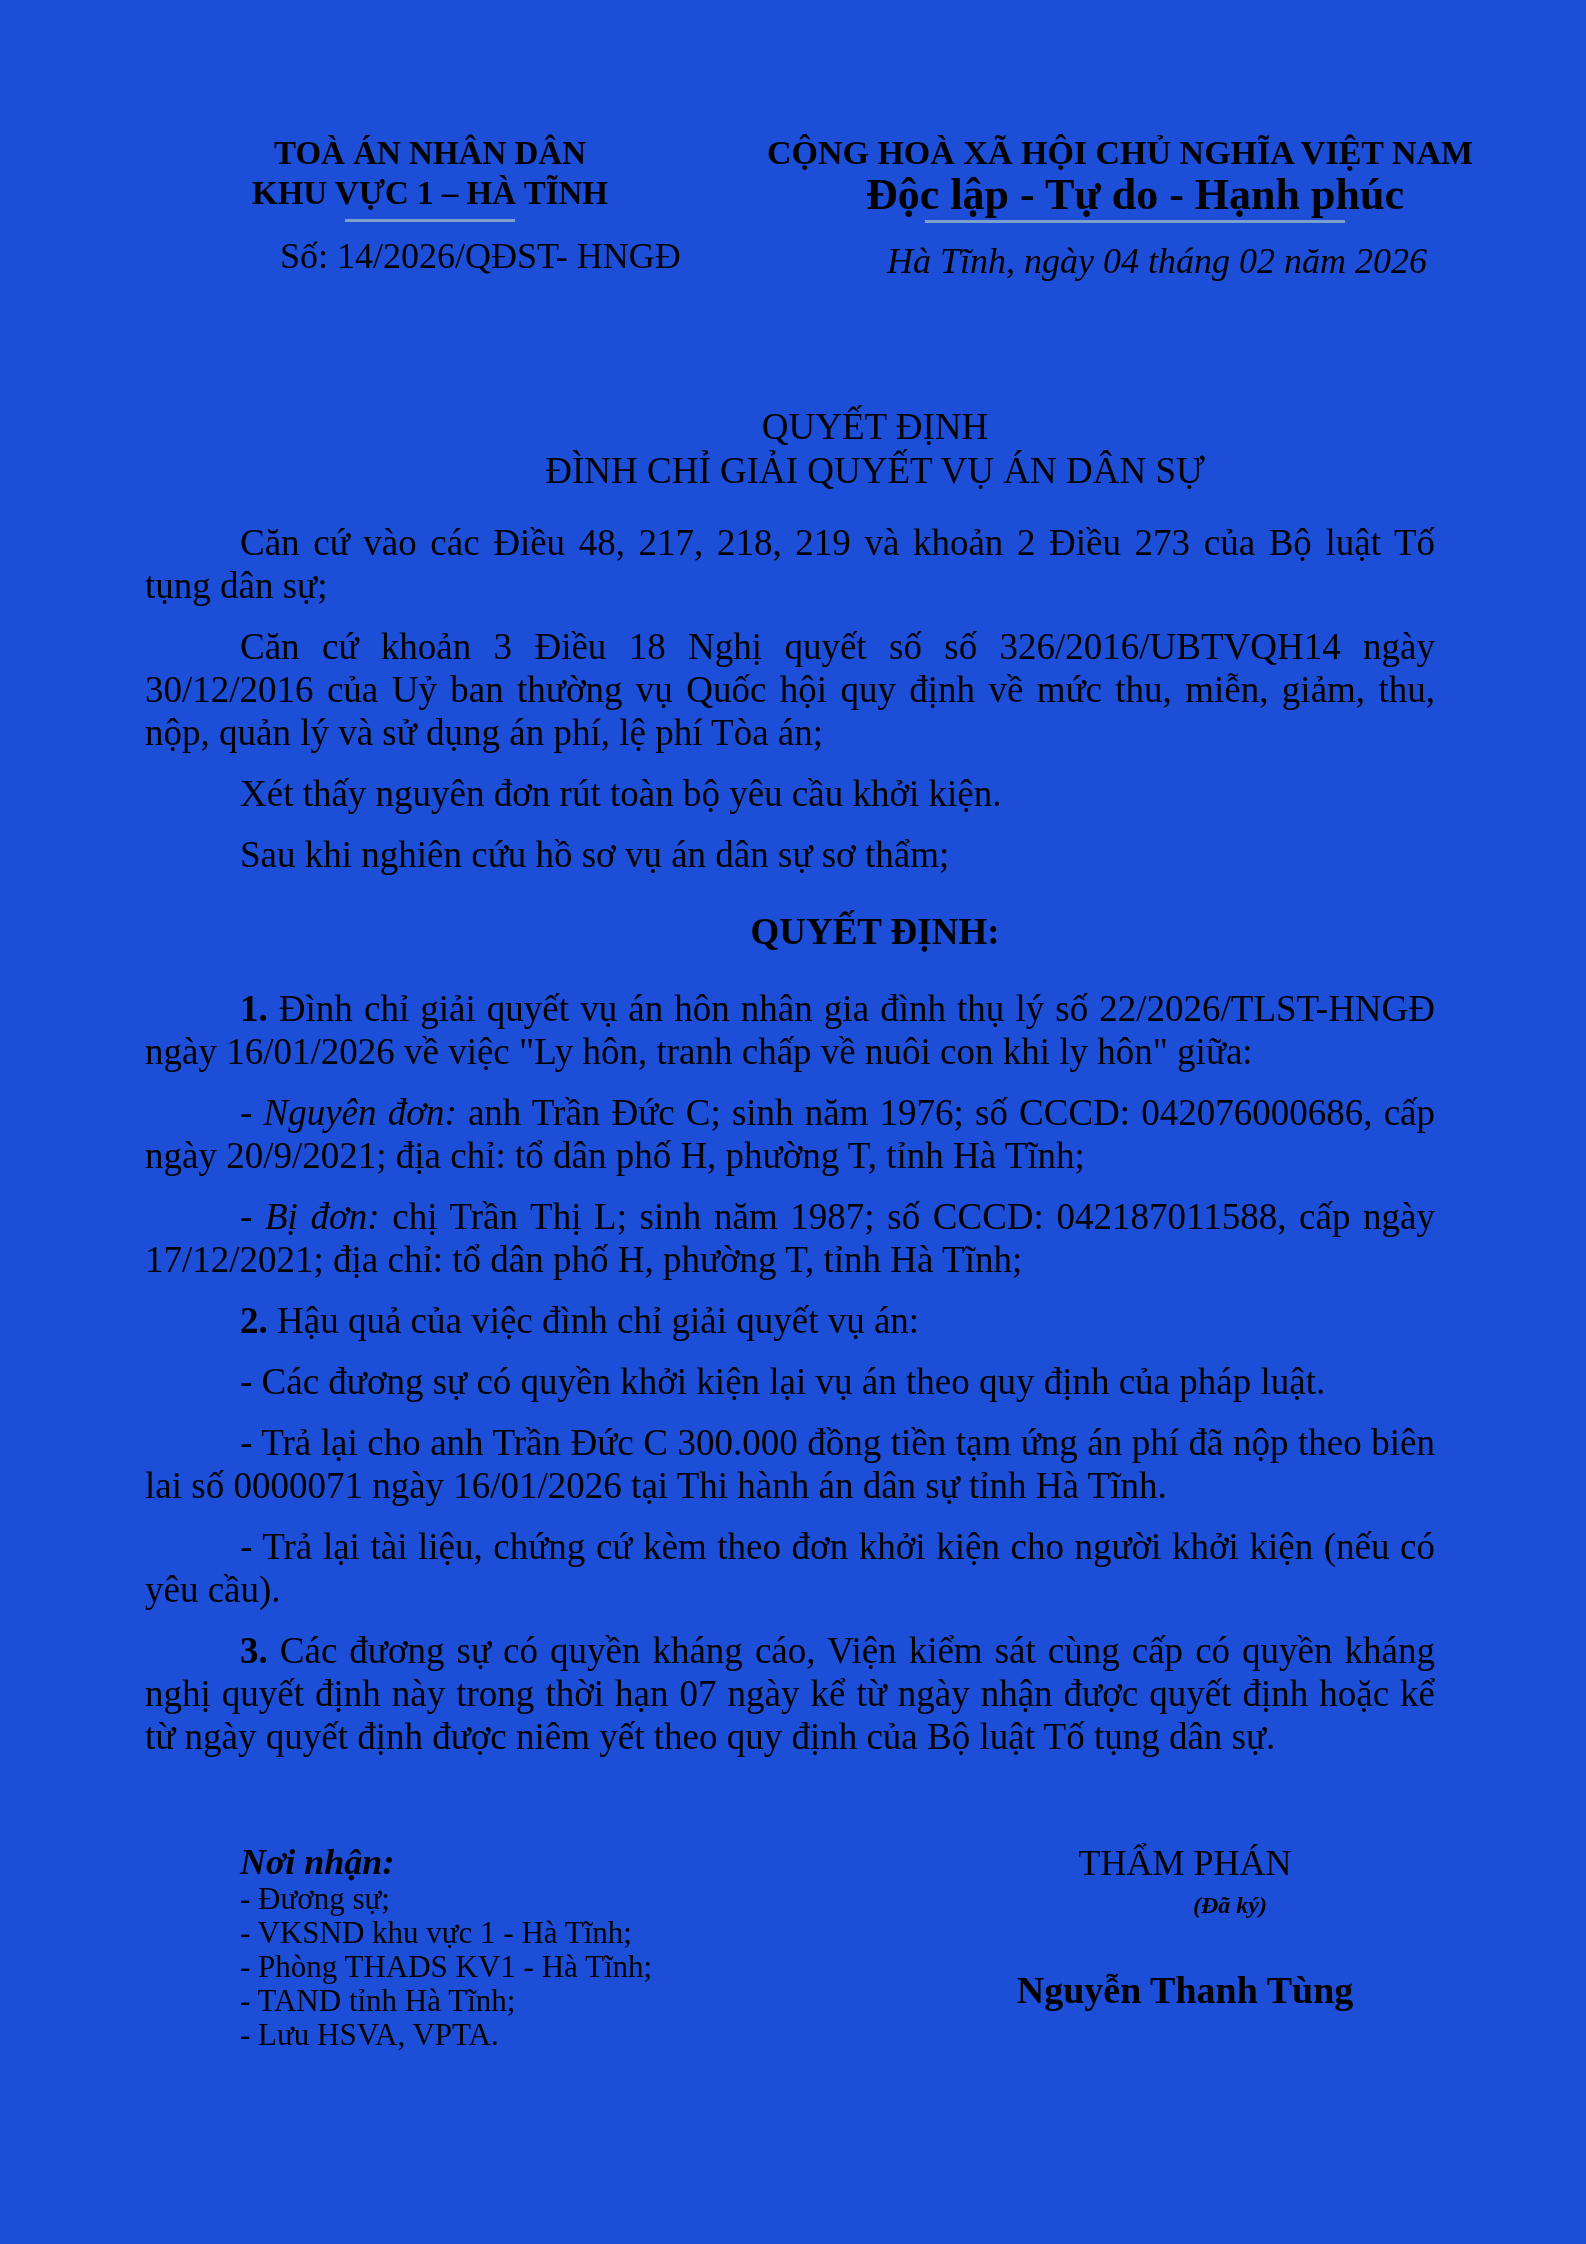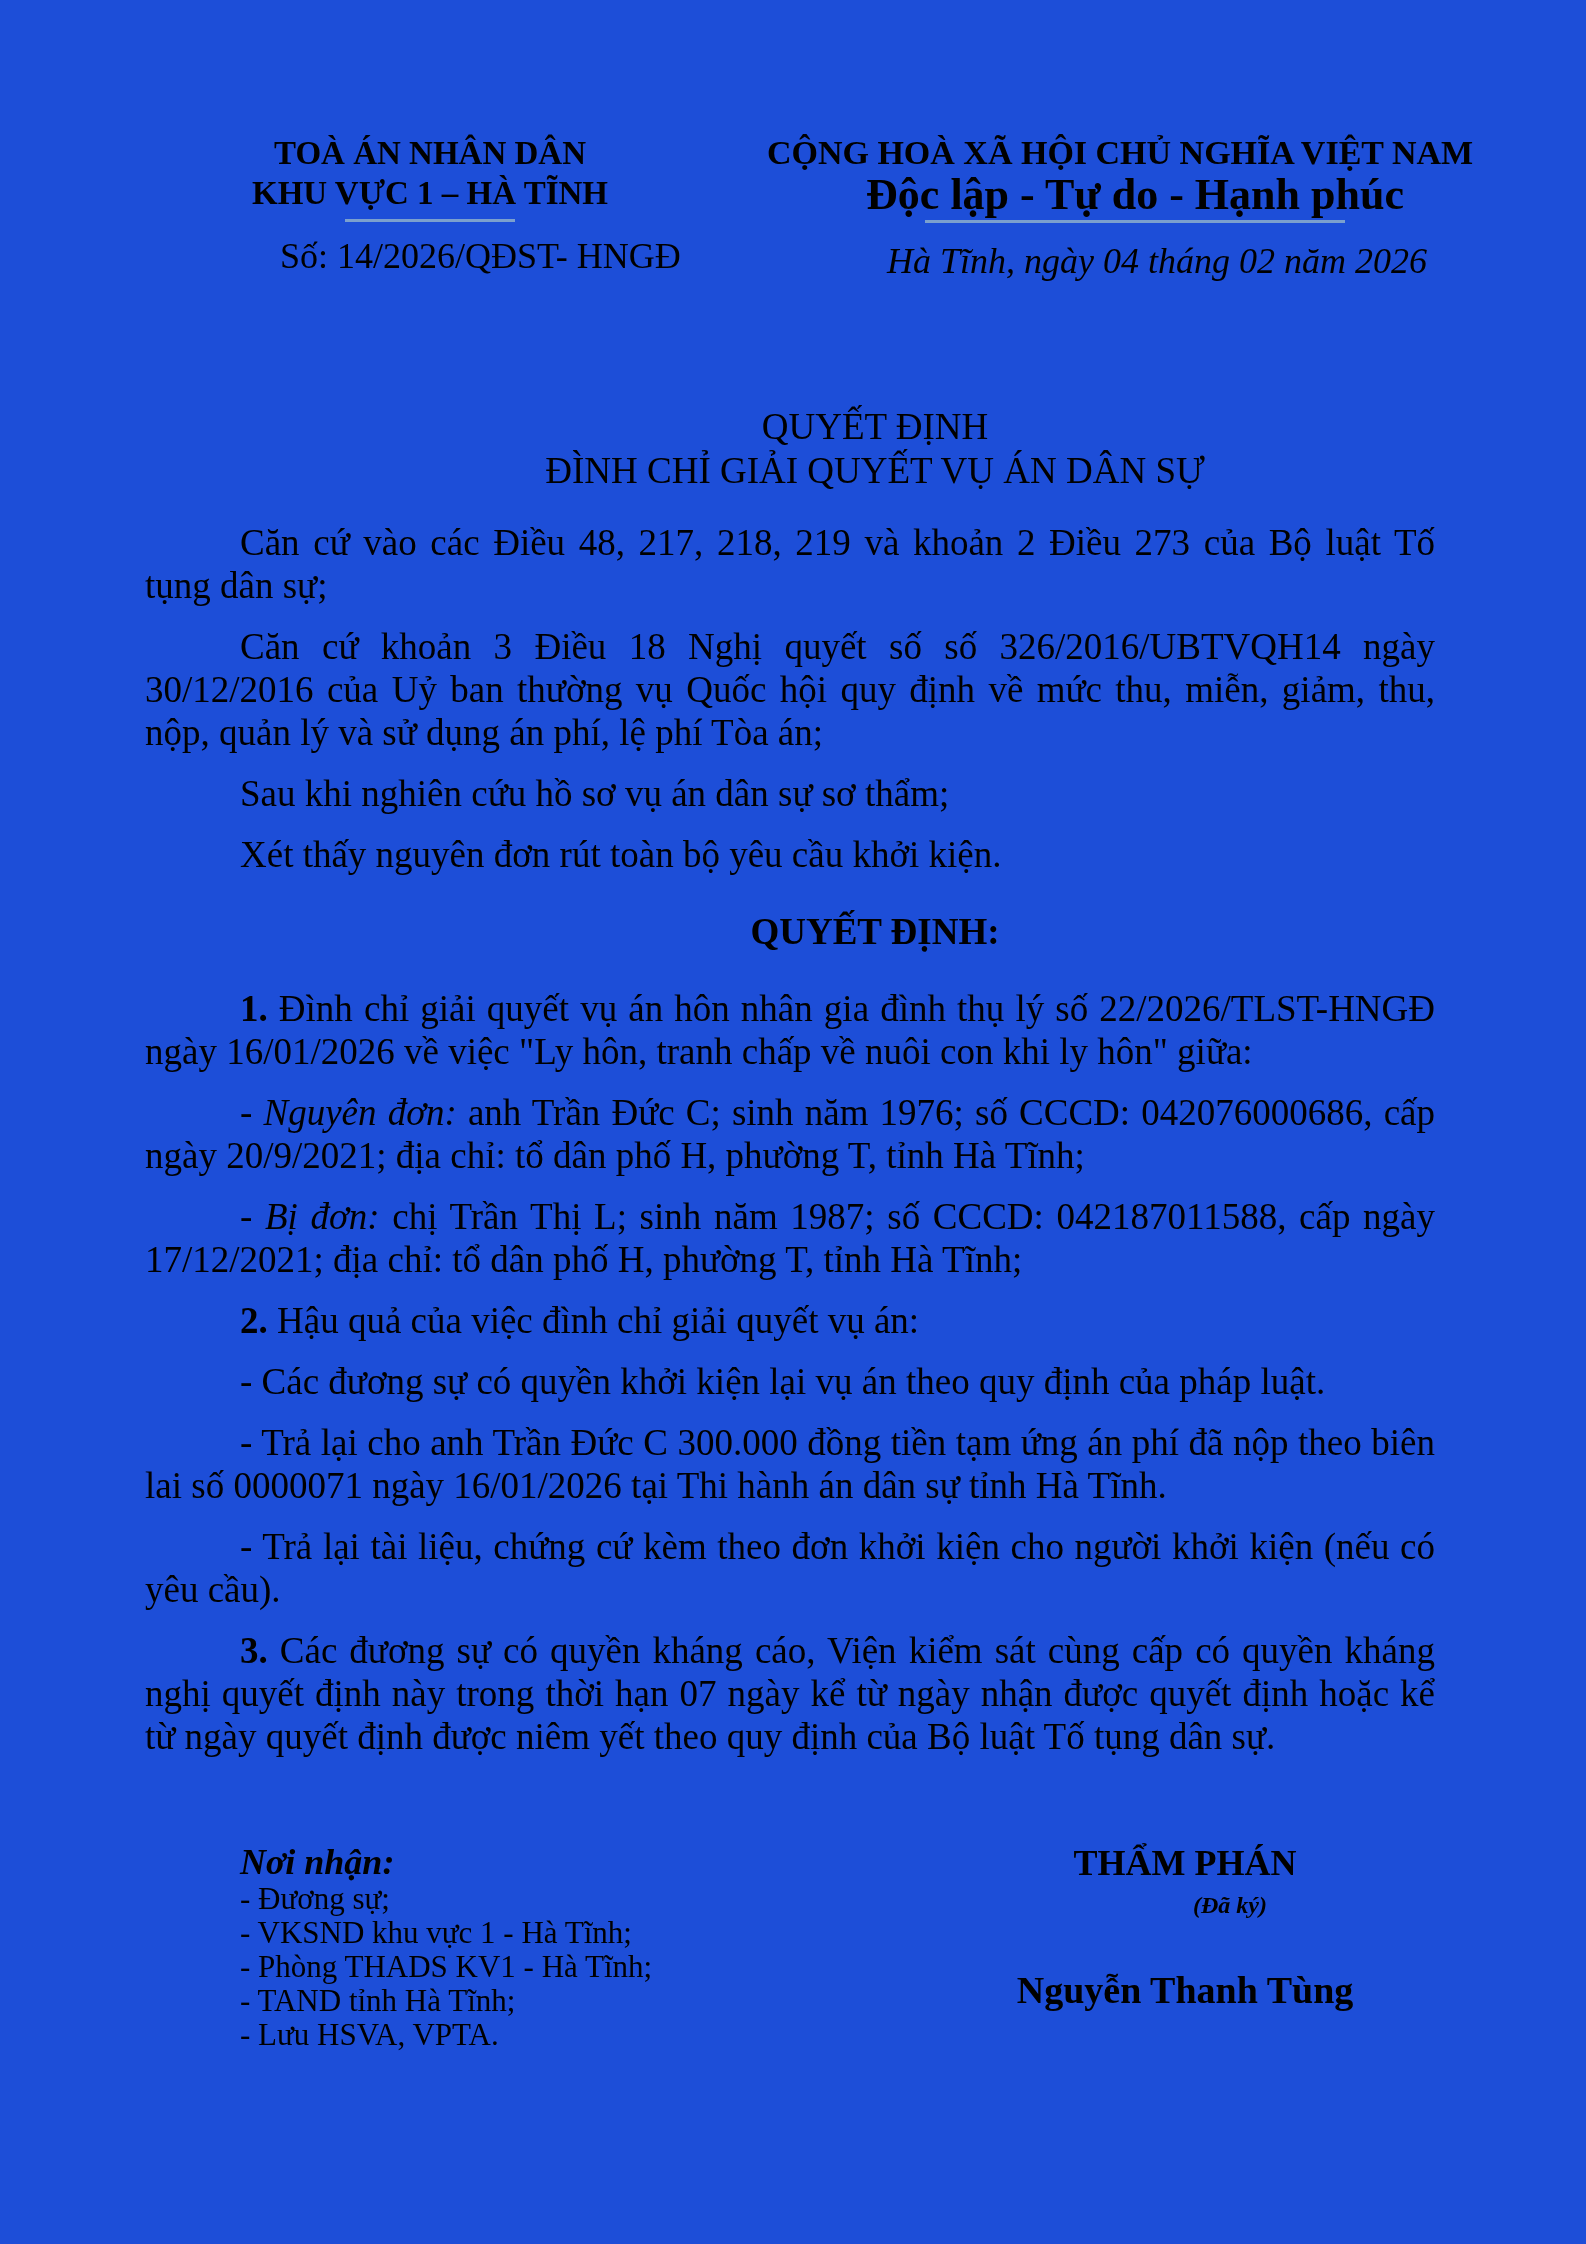--- a/index.html
+++ b/index.html
@@ -138,8 +138,8 @@
   <div class="doc-body" id="body-container">
       <p class="para"><span>Căn cứ vào các Điều 48, 217, 218, 219 và khoản 2 Điều 273 của Bộ luật Tố tụng dân sự;</span></p>
       <p class="para"><span>Căn cứ khoản 3 Điều 18 Nghị quyết số số 326/2016/UBTVQH14 ngày 30/12/2016 của Uỷ ban thường vụ Quốc hội quy định về mức thu, miễn, giảm, thu, nộp, quản lý và sử dụng án phí, lệ phí Tòa án;</span></p>
+      <p class="para"><span>Xét thấy nguyên đơn rút toàn bộ yêu cầu khởi kiện.</span></p>
       <p class="para"><span>Sau khi nghiên cứu hồ sơ vụ án dân sự sơ thẩm;</span></p>
-      <p class="para"><span>Xét thấy nguyên đơn rút toàn bộ yêu cầu khởi kiện.</span></p>
       <p class="para para-center"><b>QUYẾT ĐỊNH:</b></p>
       <p class="para"><b>1. </b><span>Đình chỉ giải quyết vụ án hôn nhân gia đình thụ lý số 22/2026/TLST-HNGĐ ngày 16/01/2026 về việc "Ly hôn, tranh chấp về nuôi con khi ly hôn" giữa:</span></p>
       <p class="para"><span>- </span><i>Nguyên đơn:</i><span> anh Trần Đức C; sinh năm 1976; số CCCD: 042076000686, cấp ngày 20/9/2021; địa chỉ: tổ dân phố H, phường T, tỉnh Hà Tĩnh;</span></p>

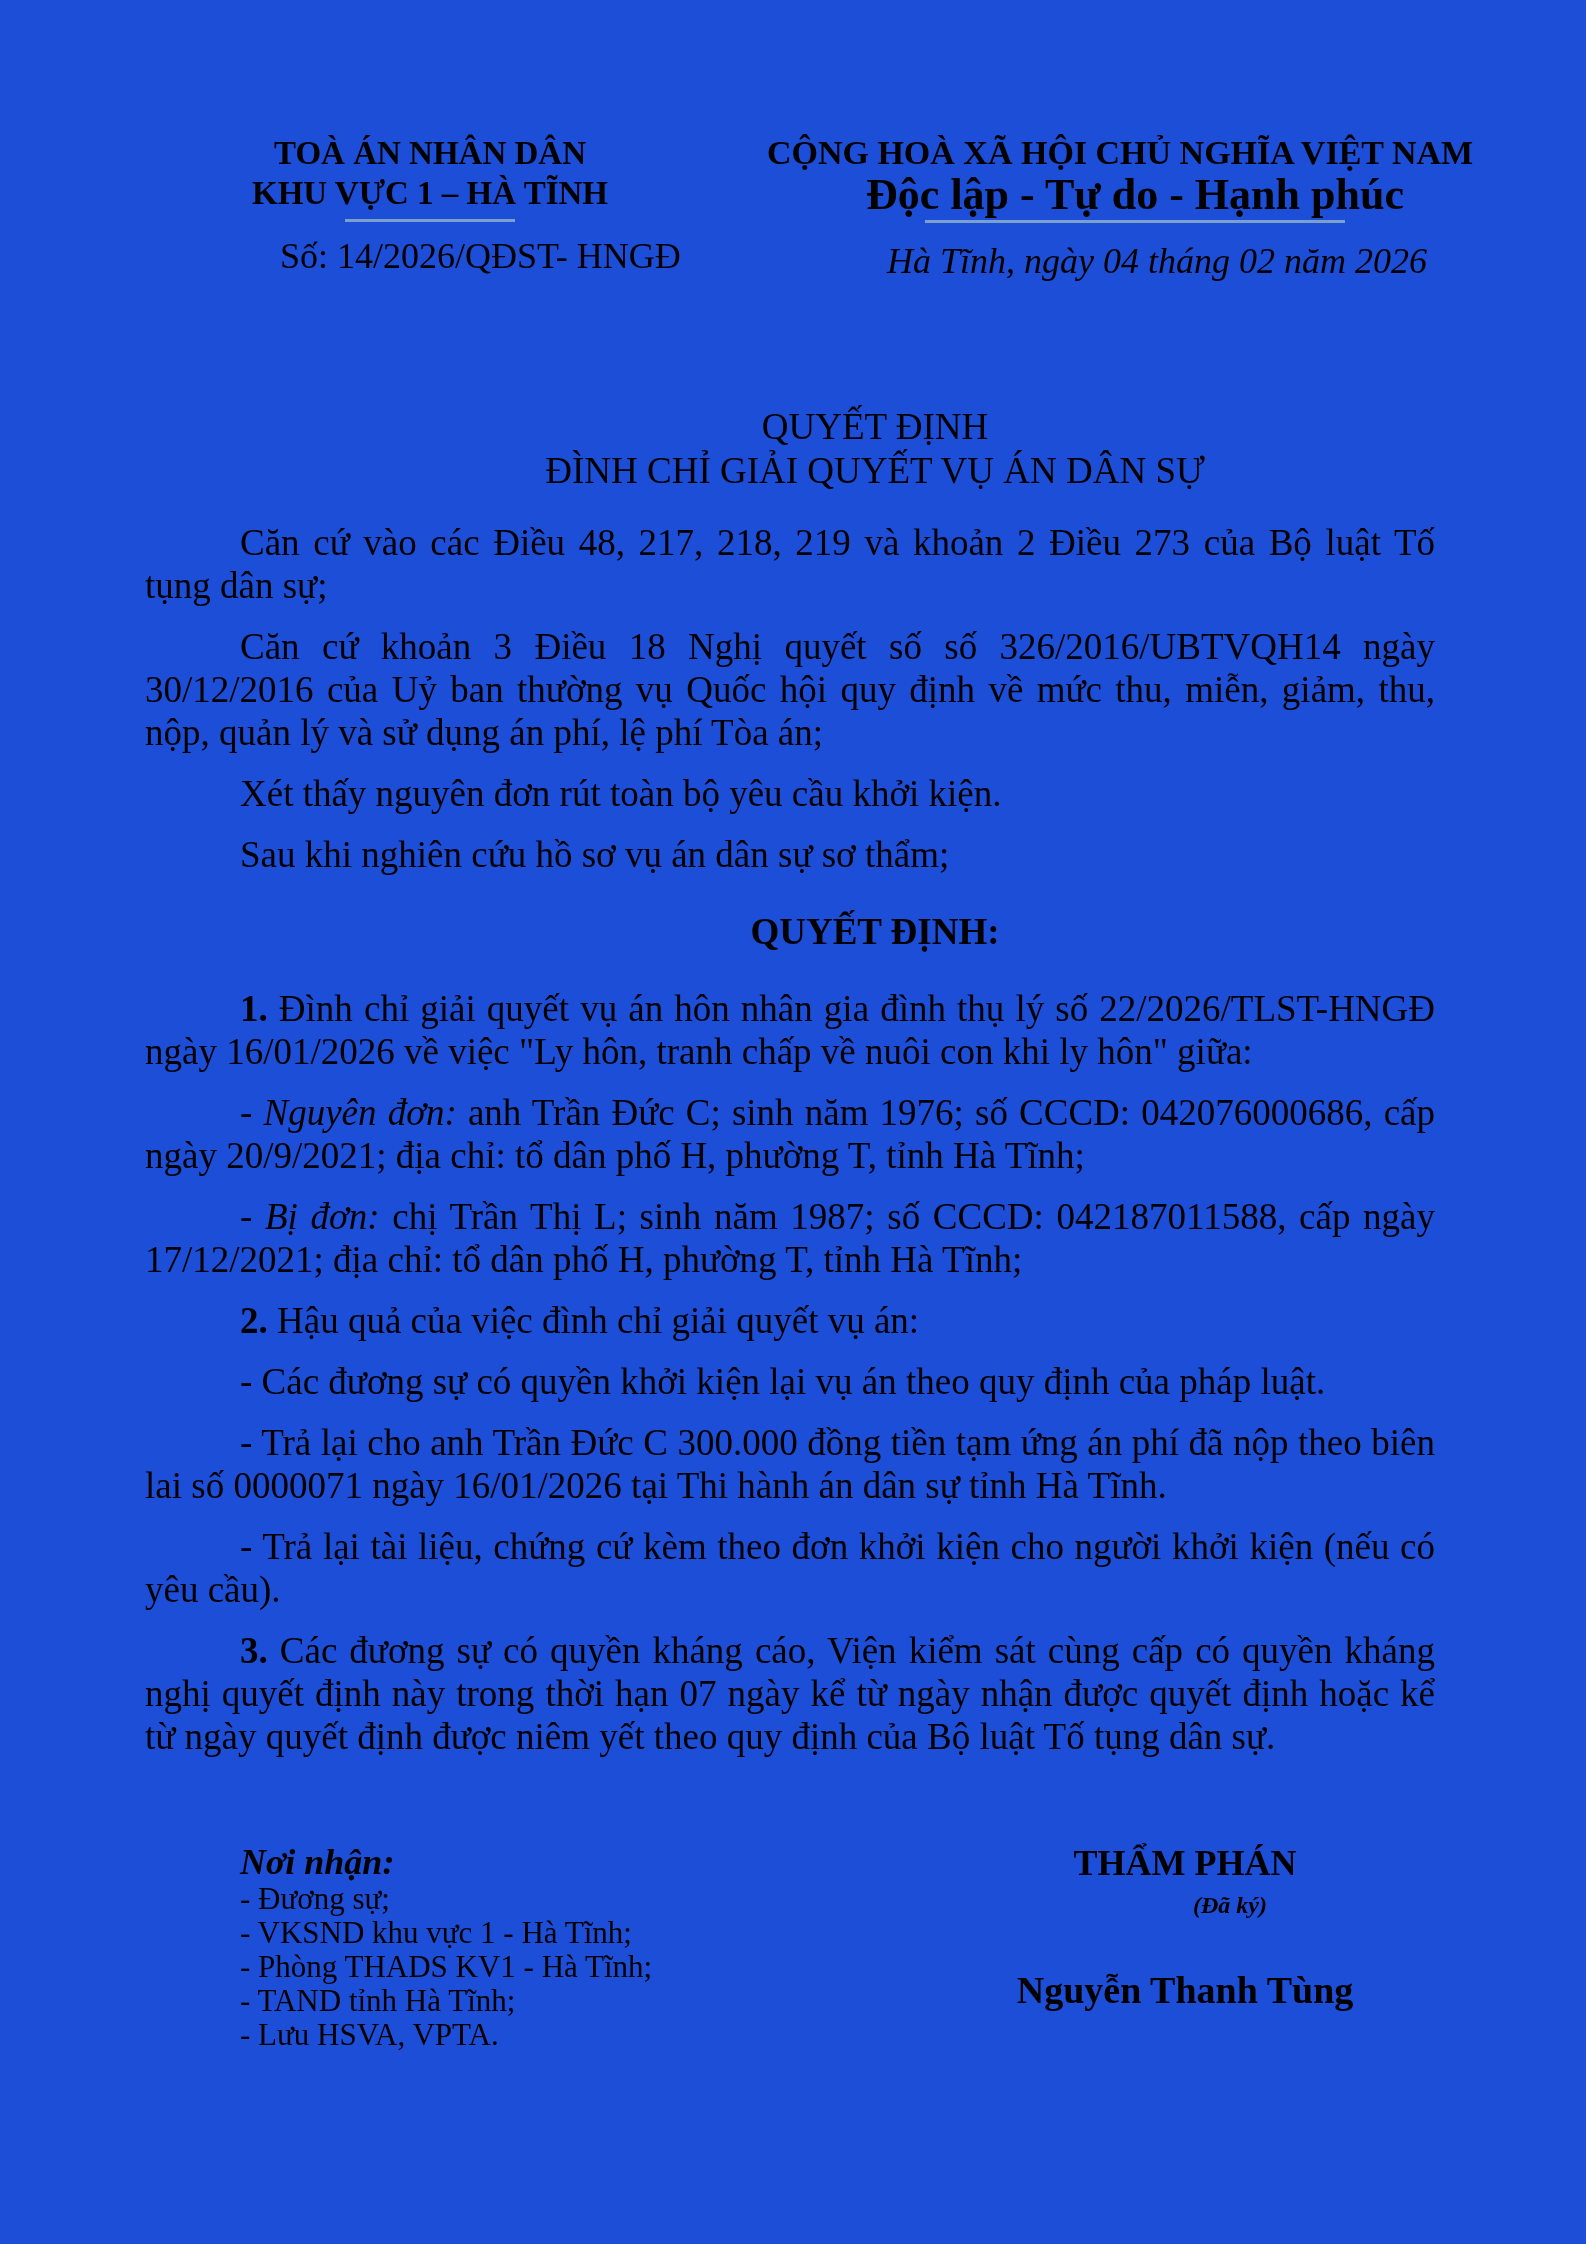--- a/index.html
+++ b/index.html
@@ -96,7 +96,7 @@
     text-align: center;
   }
   .sig-role {
-    font-weight: bold; font-size: 36px; line-height: 42px;
+    font-weight: normal; font-size: 36px; line-height: 42px;
     white-space: nowrap;
   }
   .sig-signed {

